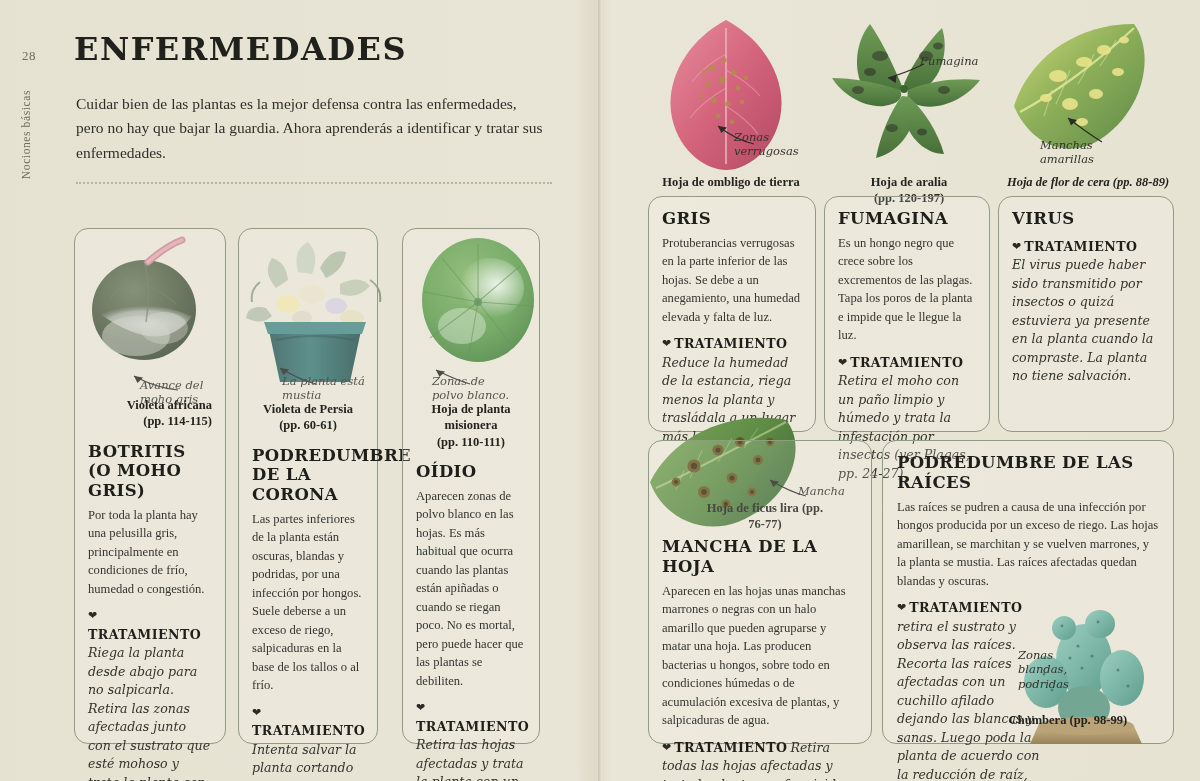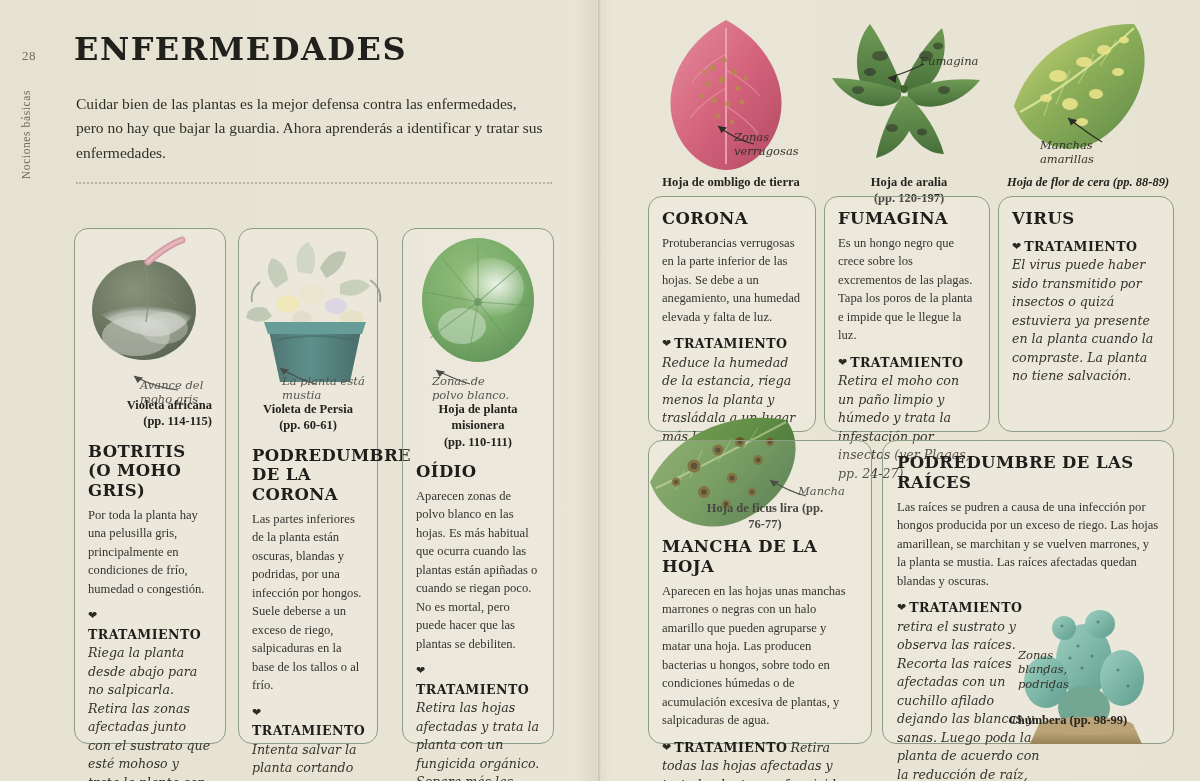--- a/index.html
+++ b/index.html
@@ -414,7 +414,7 @@
 
   <div class="card" id="card-edema">
     <div style="padding:12px 13px;">
-      <div class="hname">CORONA</div>
+      <div class="hname">GRIS</div>
       <div class="body">Protuberancias verrugosas en la parte inferior de las hojas. Se debe a un anegamiento, una humedad elevada y falta de luz.</div>
       <div class="treat">
         <div><span class="heart">❤</span><span class="lbl">TRATAMIENTO</span></div>

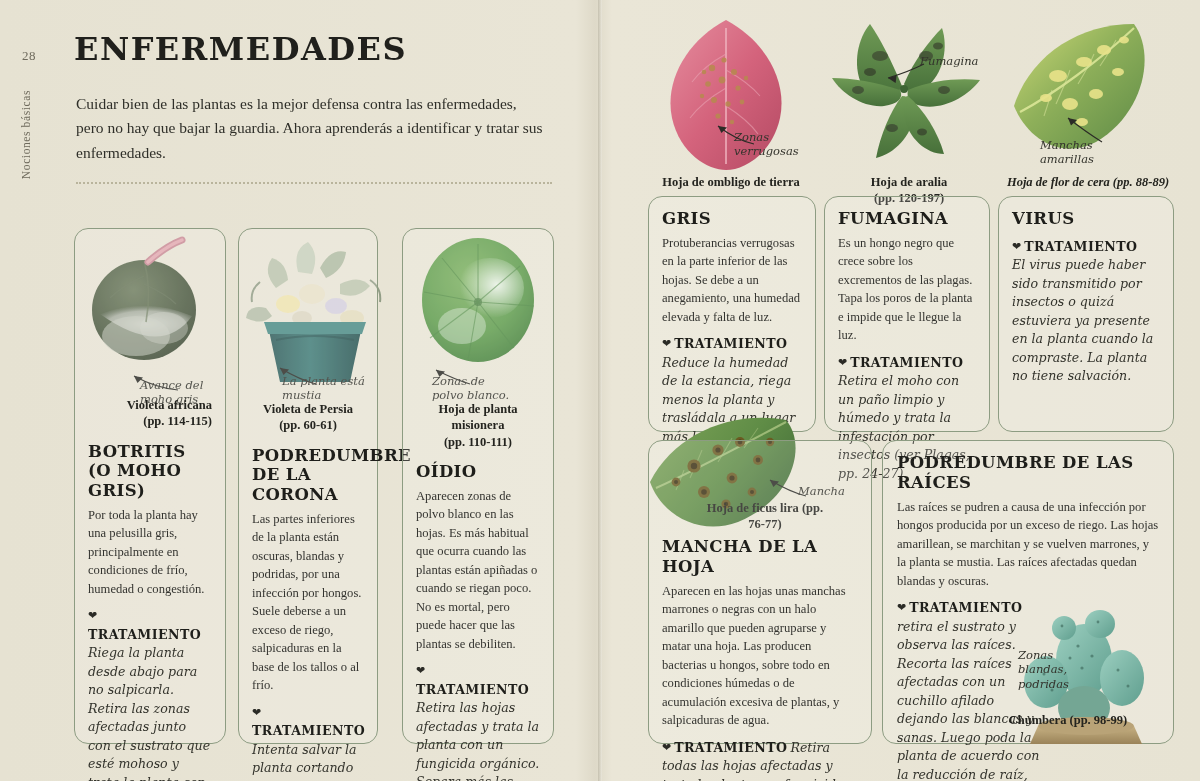--- a/index.html
+++ b/index.html
@@ -125,7 +125,7 @@
   
   #card-botritis   { left:74px;  top:228px; width:152px; height:516px; }
   #card-corona     { left:238px; top:228px; width:140px; height:516px; }
-  #card-oidio      { left:402px; top:228px; width:152px; height:516px; }
+  #card-oidio      { left:402px; top:228px; width:138px; height:516px; }
 
   .card .art { position:relative; height:152px; }
   .card .txtwrap { padding:0 13px 10px 13px; }

